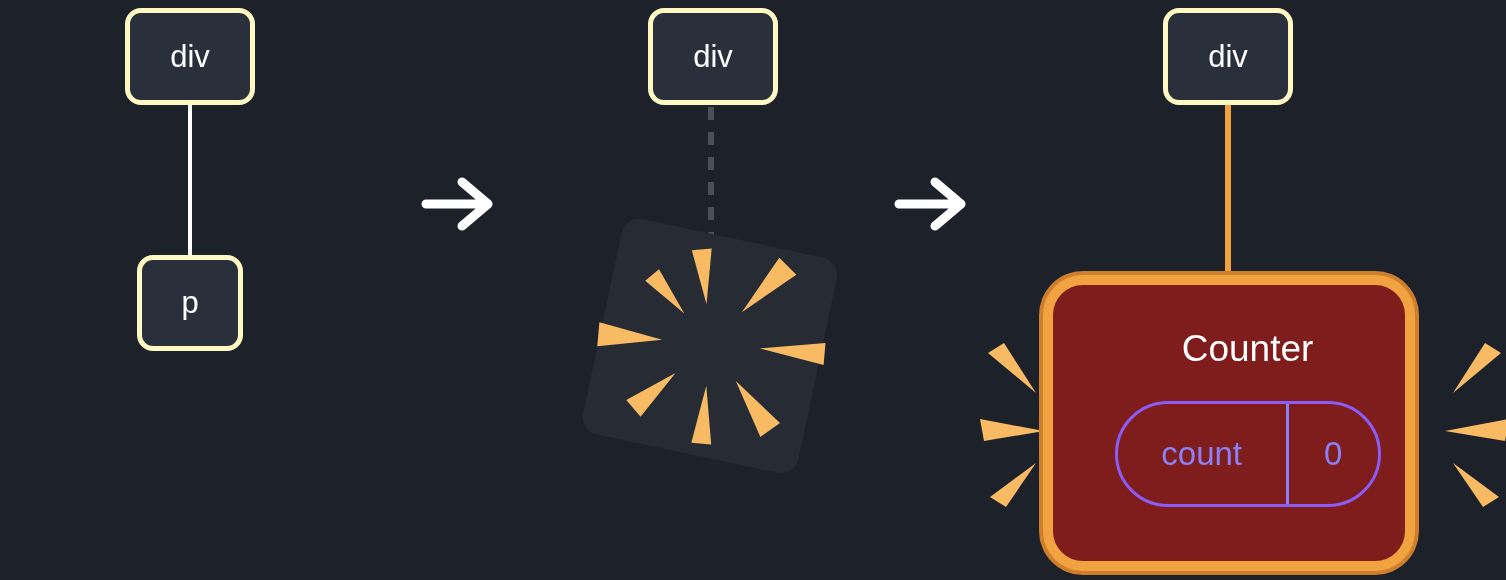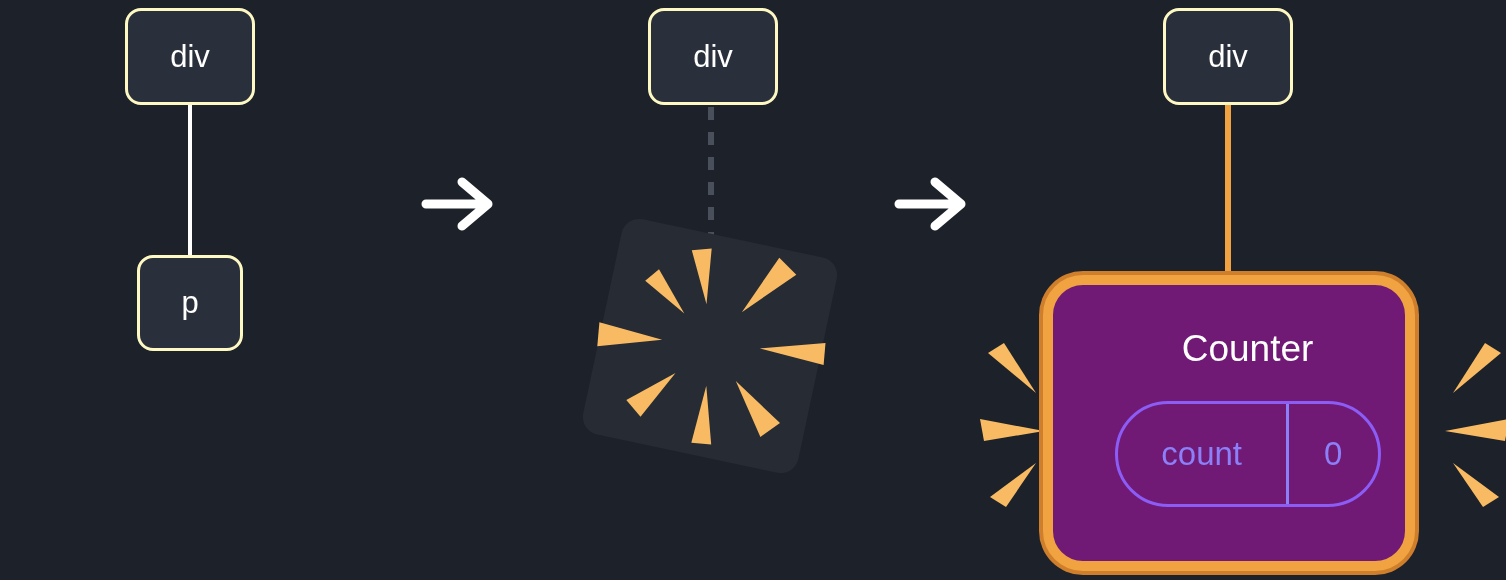--- a/index.html
+++ b/index.html
@@ -15,7 +15,7 @@
     position: absolute;
     box-sizing: border-box;
     background: #2a303b;
-    border: 3px solid #fef9c3;
+    border: 5px solid #fef9c3;
     border-radius: 16px;
     display: flex;
     align-items: center;

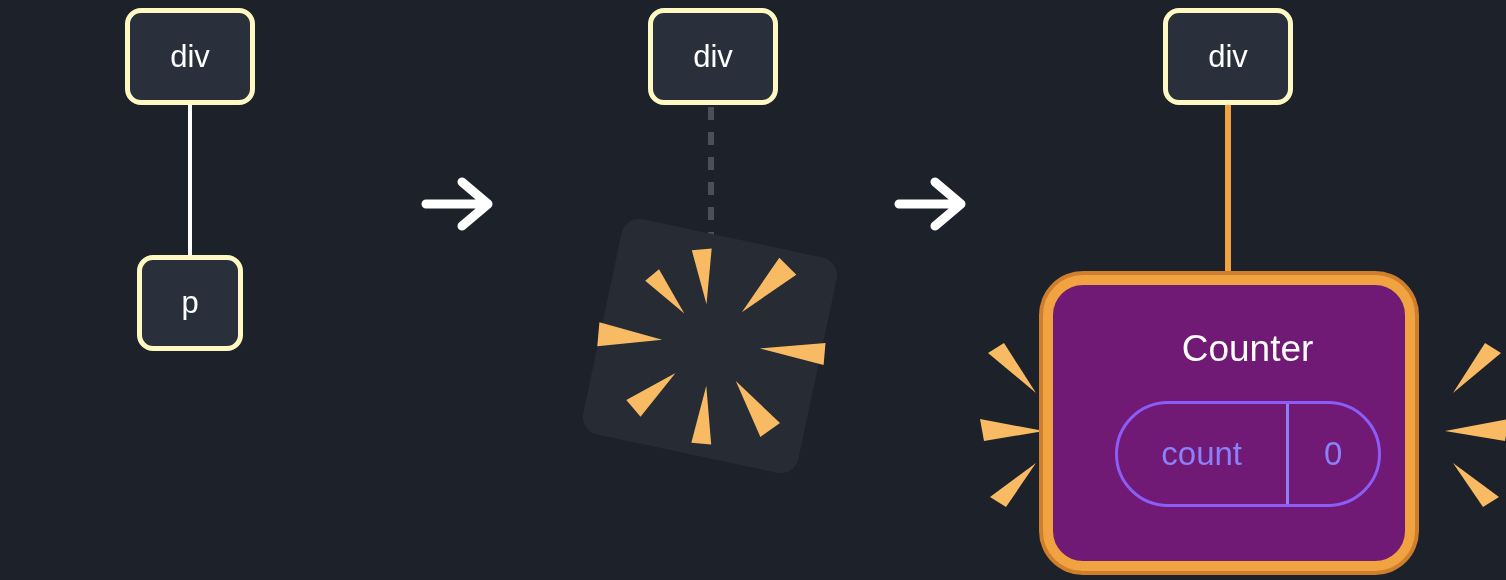--- a/index.html
+++ b/index.html
@@ -32,7 +32,7 @@
     left: 1043px; top: 275px;
     width: 372px; height: 296px;
     box-sizing: border-box;
-    background: #701a75;
+    background: #7f1d1d;
     border: 10px solid #f0a340;
     border-radius: 40px;
     box-shadow: 0 0 0 4px #cf7f2c;

